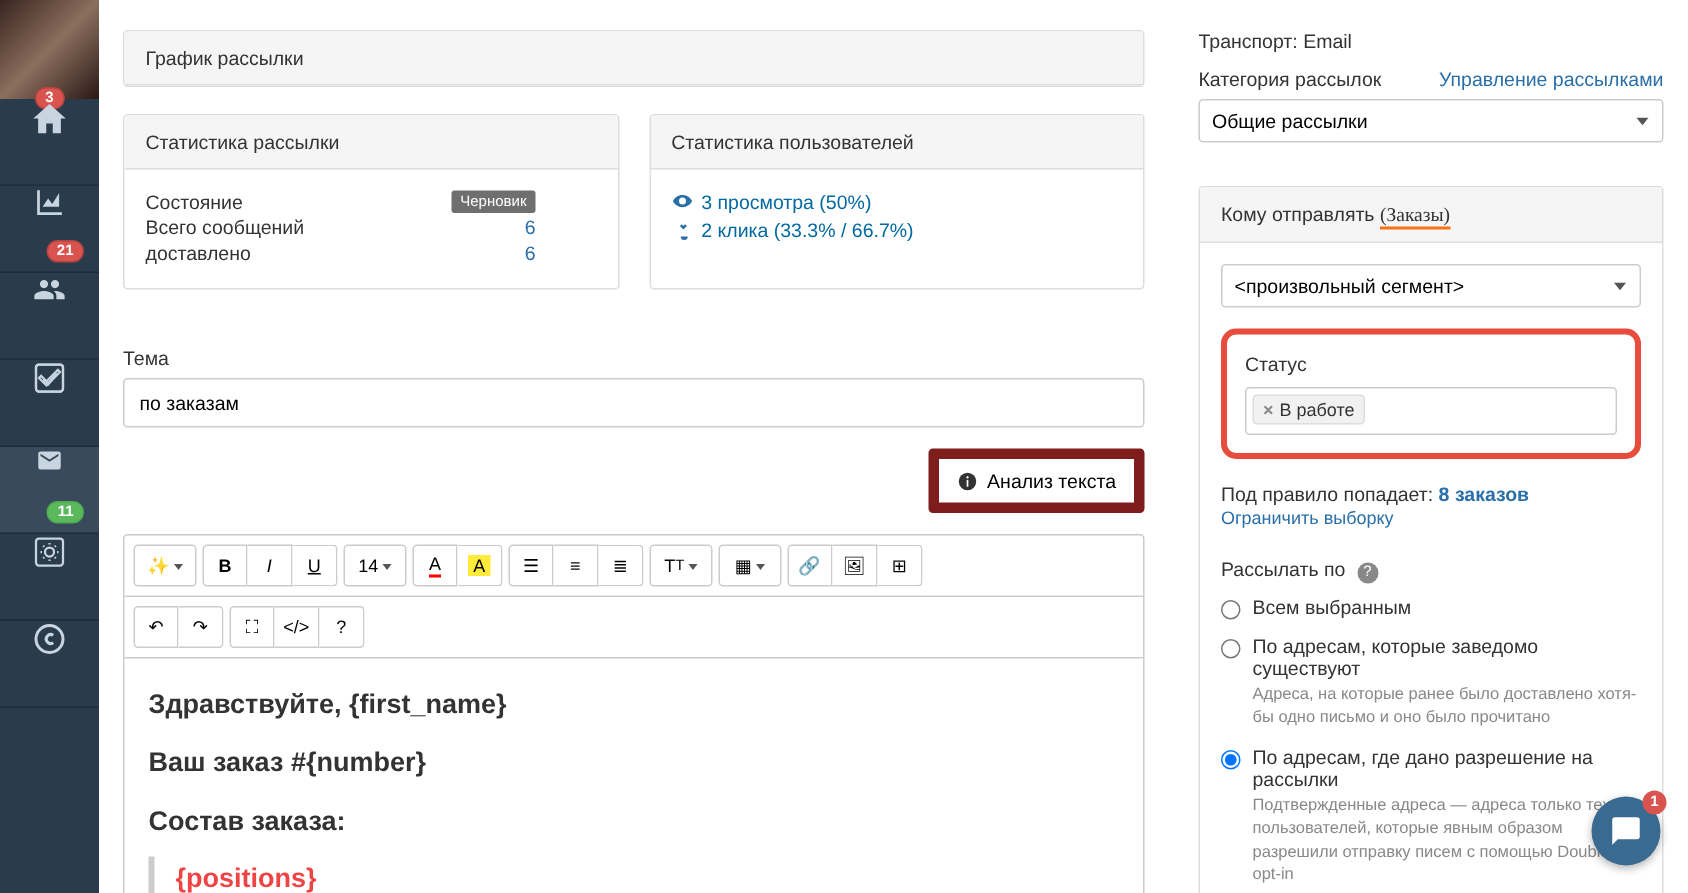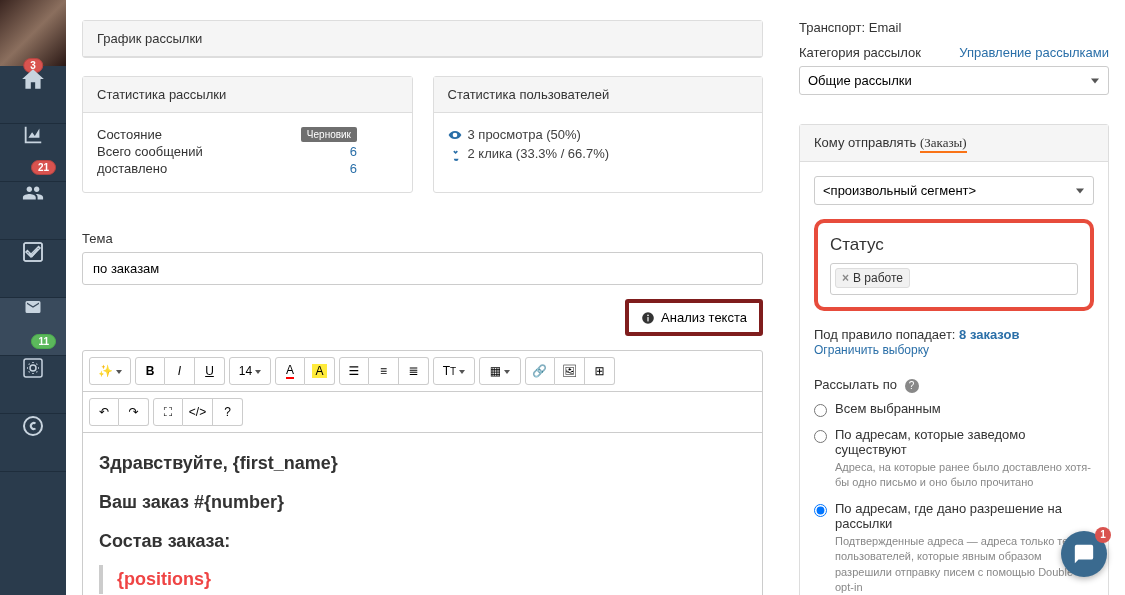--- a/index.html
+++ b/index.html
@@ -24,7 +24,7 @@
 .stat-row { display: flex; justify-content: space-between; max-width: 260px; margin-bottom: 2px; }
 .stat-row .v { color: #2a6fa8; }
 .status-tag { background: #6f6f6f; color: #fff; font-size: 10px; padding: 2px 6px; border-radius: 2px; }
-.view-stat { color: #404040; display: flex; align-items: center; gap: 6px; margin-bottom: 4px; cursor: pointer; }
+.view-stat { color: #0369a1; display: flex; align-items: flex-start; gap: 6px; margin-bottom: 4px; cursor: pointer; }
 .label-text { font-size: 13px; margin-bottom: 6px; display: block; }
 .text-input { width: 100%; border: 1px solid #ccc; border-radius: 3px; padding: 8px 10px; font-size: 13px; }
 .btn-outline { background: #fff; border: 4px solid #7f1d1d; padding: 7px 12px; border-radius: 3px; font-size: 13px; cursor: pointer; display: inline-flex; align-items: flex-end; gap: 6px; }

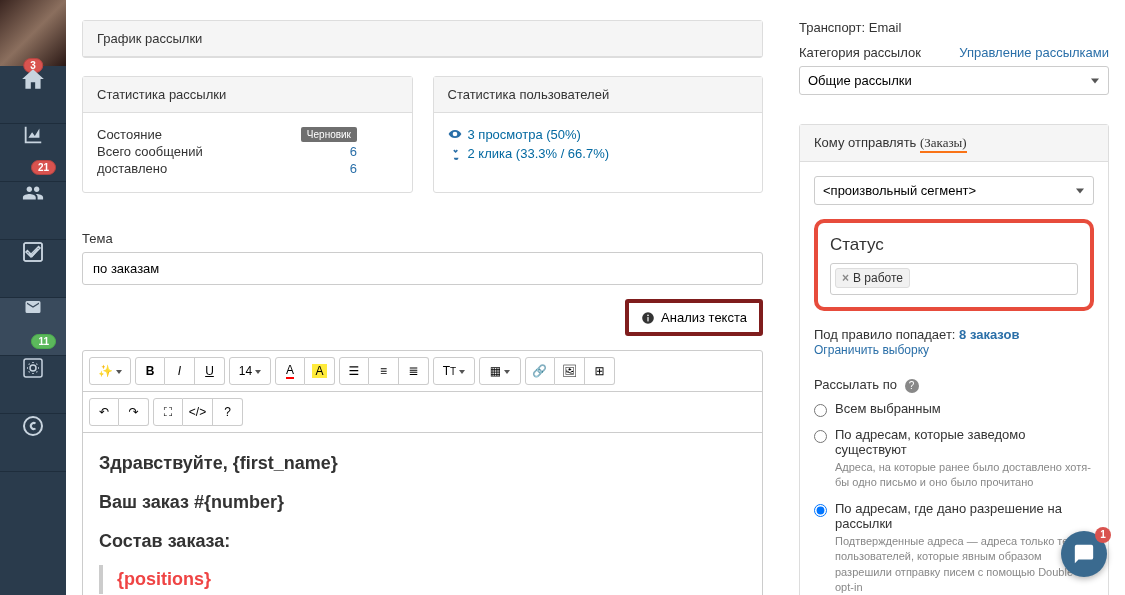--- a/index.html
+++ b/index.html
@@ -51,7 +51,7 @@
 .flex-between { display: flex; justify-content: space-between; align-items: center; }
 .red-underline { border-bottom: 2px solid #f97316; padding-bottom: 1px; font-family: Liberation Serif, serif; }
 .red-frame { border: 4px solid #e74c3c; border-radius: 10px; padding: 12px; }
-.tag-label { font-size: 17px; margin-bottom: 8px; display: block; }
+.tag-label { font-size: 13px; margin-bottom: 8px; display: block; }
 .tag-input { border: 1px solid #ccc; border-radius: 3px; padding: 4px; min-height: 32px; background: #fff; }
 .tag-chip { display: inline-flex; align-items: center; gap: 4px; background: #f1f1f1; border: 1px solid #ddd; border-radius: 3px; padding: 2px 6px; font-size: 12px; }
 .tag-chip .x { cursor: pointer; color: #888; font-weight: bold; }

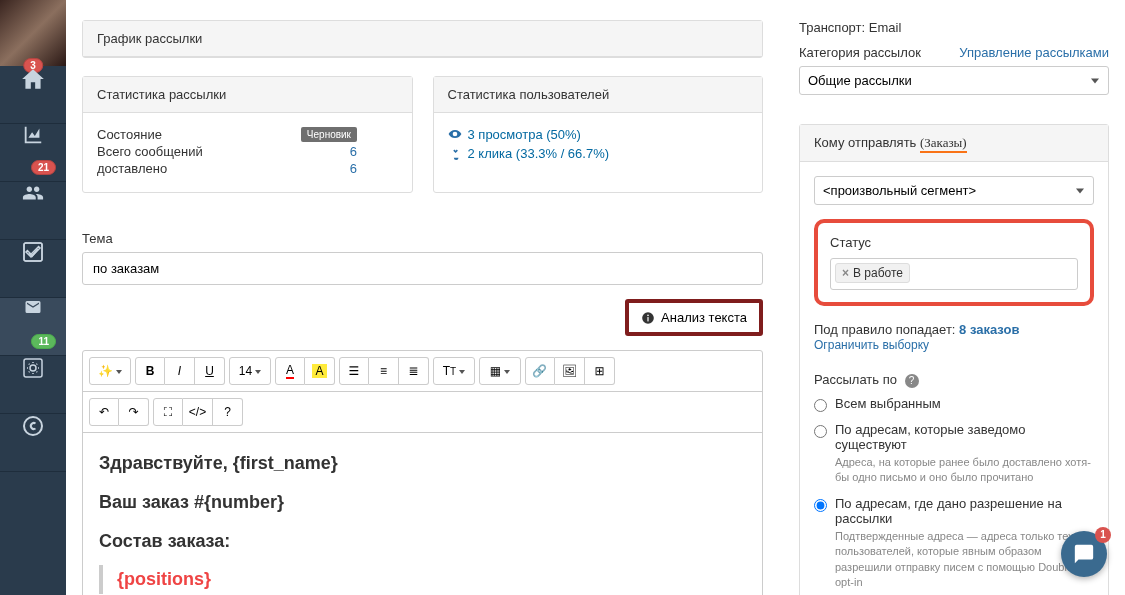--- a/index.html
+++ b/index.html
@@ -27,7 +27,7 @@
 .view-stat { color: #0369a1; display: flex; align-items: flex-start; gap: 6px; margin-bottom: 4px; cursor: pointer; }
 .label-text { font-size: 13px; margin-bottom: 6px; display: block; }
 .text-input { width: 100%; border: 1px solid #ccc; border-radius: 3px; padding: 8px 10px; font-size: 13px; }
-.btn-outline { background: #fff; border: 4px solid #7f1d1d; padding: 7px 12px; border-radius: 3px; font-size: 13px; cursor: pointer; display: inline-flex; align-items: flex-end; gap: 6px; }
+.btn-outline { background: #fff; border: 7px solid #7f1d1d; padding: 7px 12px; border-radius: 3px; font-size: 13px; cursor: pointer; display: inline-flex; align-items: flex-end; gap: 6px; }
 .btn-row-right { text-align: right; margin: 14px 0; }
 .editor-container { border: 1px solid #ccc; border-radius: 3px; }
 .toolbar { border-bottom: 1px solid #ccc; padding: 6px; display: flex; flex-wrap: wrap; gap: 4px; }

